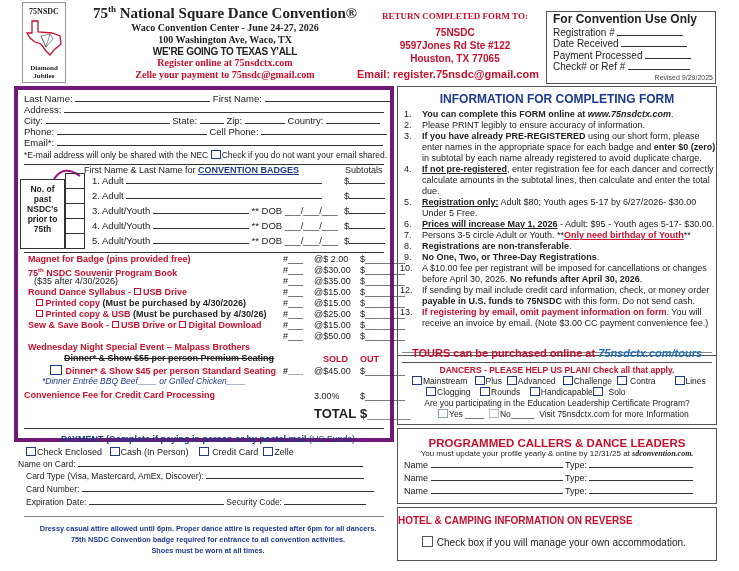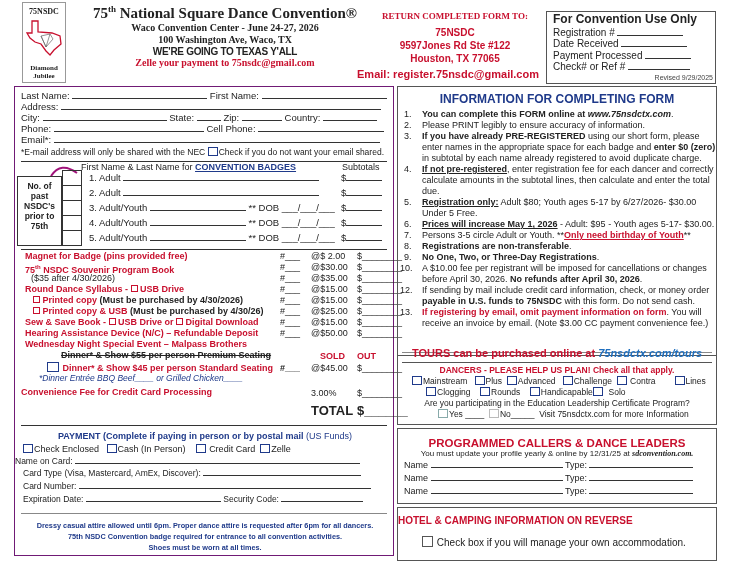--- a/index.html
+++ b/index.html
@@ -55,6 +55,7 @@
   <div class="l">Waco Convention Center - June 24-27, 2026</div>
   <div class="l">100 Washington Ave, Waco, TX</div>
   <div class="yall">WE'RE GOING TO TEXAS Y'ALL</div>
+  <div class="l red">Register online at 75nsdctx.com</div>
   <div class="l red">Zelle your payment to 75nsdc@gmail.com</div>
 </div>
 

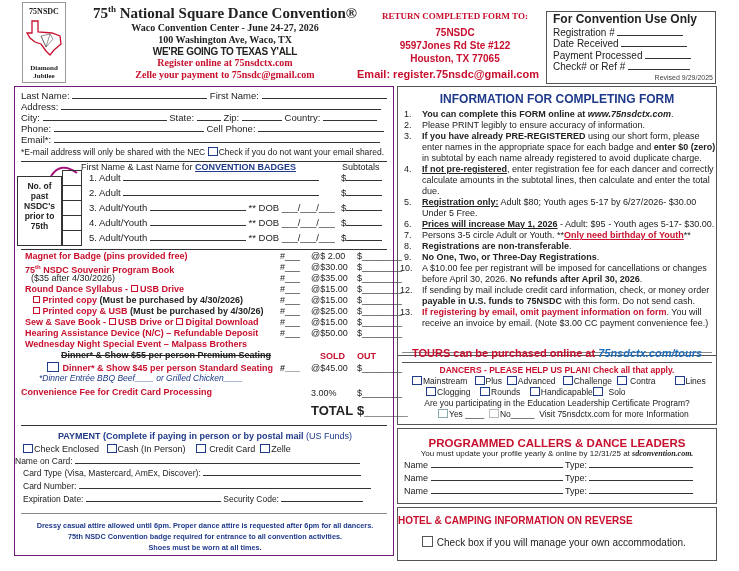--- a/index.html
+++ b/index.html
@@ -21,7 +21,7 @@
 .conv{left:546px;top:11px;width:170px;height:73px;border:1px solid #555;padding:2px 6px;font-size:10px;line-height:11.5px}
 .conv .h{font-size:12px;font-weight:bold;margin-bottom:1px}
 .conv .rev{position:absolute;right:2px;bottom:0;font-size:7px;color:#444}
-.lpanel{left:14px;top:86px;width:380px;height:470px;border:1px solid #701a75}
+.lpanel{left:14px;top:86px;width:380px;height:356px;border:4px solid #701a75}
 .rpanel{left:397px;top:86px;width:320px;height:270px;border:1px solid #555}
 .rp2{left:397px;top:355px;width:320px;height:70px;border-left:1px solid #555;border-right:1px solid #555;border-bottom:1px solid #555}
 .rp3{left:397px;top:428px;width:320px;height:76px;border:1px solid #555}

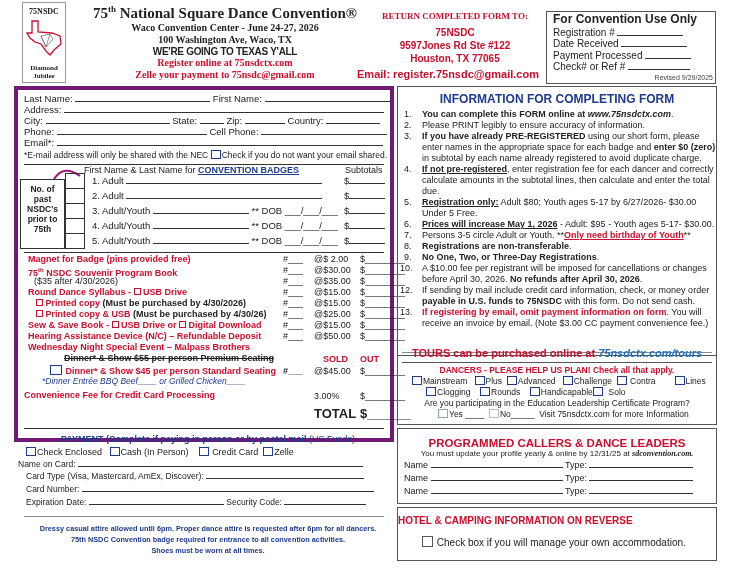--- a/index.html
+++ b/index.html
@@ -118,7 +118,6 @@
     <div class="item" style="top:44px;left:18px"><span class="sq"></span> <span class="red">Printed copy</span><span> (Must be purchased by 4/30/2026)</span></div>
     <div class="item" style="top:55px;left:18px"><span class="sq"></span> <span class="red">Printed copy &amp; USB</span><span> (Must be purchased by 4/30/26)</span></div>
     <div class="item red" style="top:66px"><span>Sew &amp; Save Book - </span><span class="sq"></span> <span>USB Drive or </span><span class="sq"></span> <span>Digital Download</span></div>
-    <div class="item red" style="top:77px">Hearing Assistance Device (N/C) – Refundable Deposit</div>
     <div class="item red" style="top:88px">Wednesday Night Special Event – Malpass Brothers</div>
     <div class="item" style="top:99px;left:46px;text-decoration:line-through">Dinner* &amp; Show $55 per person Premium Seating</div>
     <div class="item red" style="top:111px;left:32px"><span class="cb" style="width:12px;height:10px"></span> <span>Dinner* &amp; Show $45 per person </span><span>Standard Seating</span></div>

